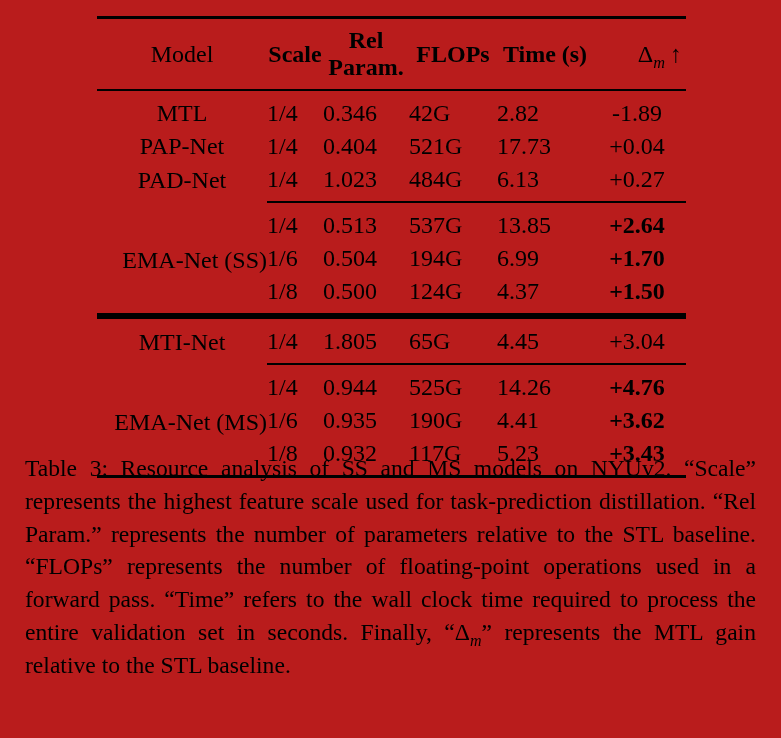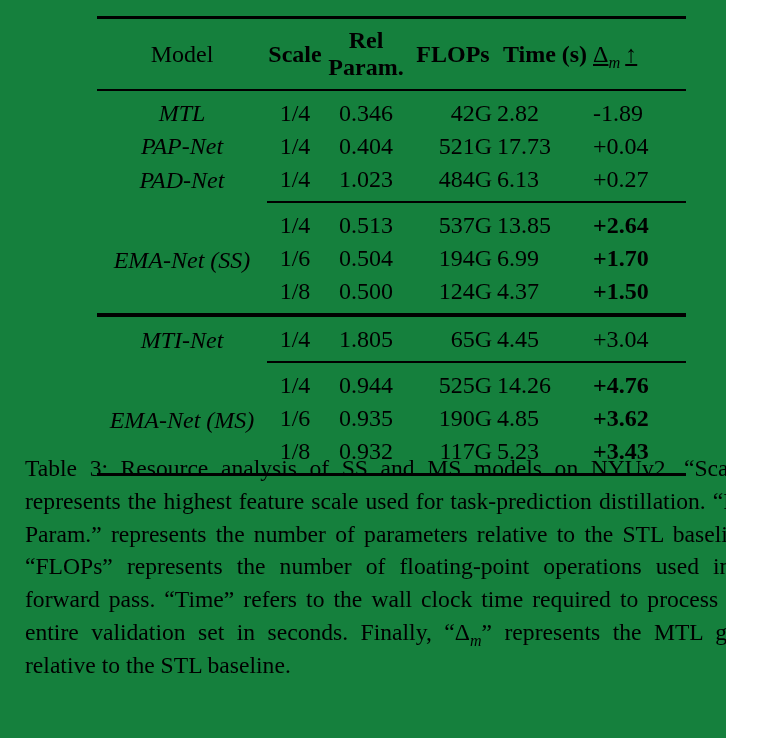--- a/index.html
+++ b/index.html
@@ -11,9 +11,9 @@
   }
   #page {
     position: relative;
-    width: 726px; height: 738px;
+    width: 781px; height: 738px;
     overflow: hidden;
-    background: #15803d;
+    background: #b91c1c;
   }
 
   

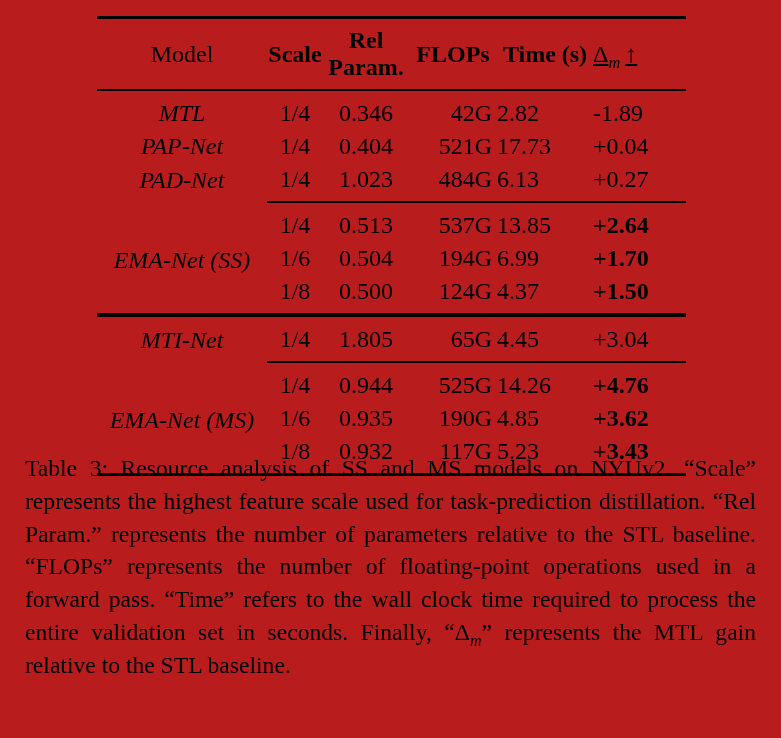--- a/index.html
+++ b/index.html
@@ -51,7 +51,7 @@
   .restab td.flops { text-align: right; padding-right: 5px; margin-top: 45px; }
   .restab td.time  { padding-right: 2px; }
   .restab td.delta { text-align: left; padding-right: 5px; }
-  .restab th.h-delta { text-align: left; padding-right: 4px; text-decoration: underline; }
+  .restab th.h-delta { text-align: right; padding-right: 4px; }
 
   
   .restab tr.cmid td { border-top: 2px solid #000; }

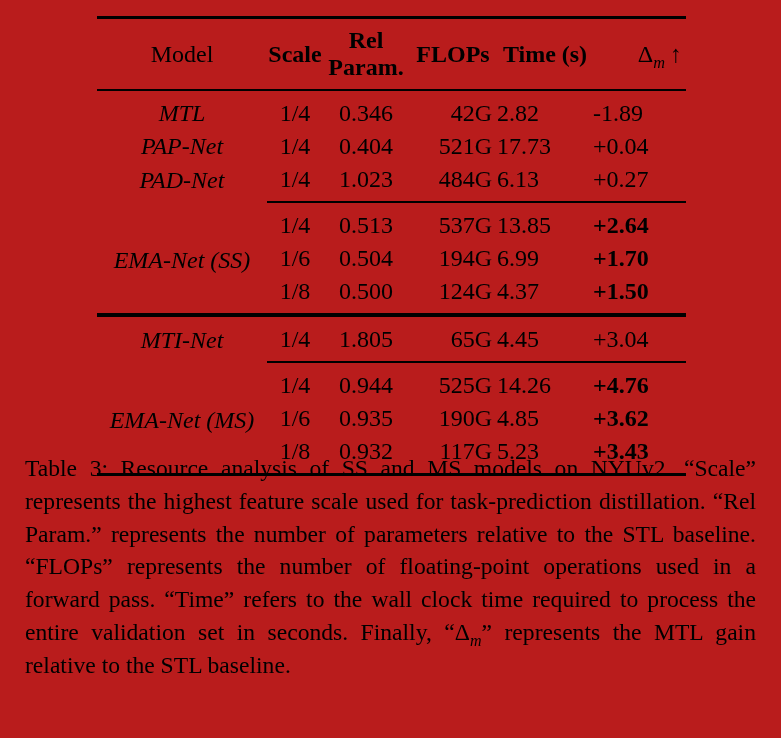--- a/index.html
+++ b/index.html
@@ -46,7 +46,7 @@
   .restab col.c-time  { width: 96px; }
   .restab col.c-delta { width: 93px; }
 
-  .restab td.model { text-align: center; font-style: italic; }
+  .restab td.model { text-align: center; }
   .restab td.scale, .restab td.rel { text-align: center; }
   .restab td.flops { text-align: right; padding-right: 5px; margin-top: 45px; }
   .restab td.time  { padding-right: 2px; }

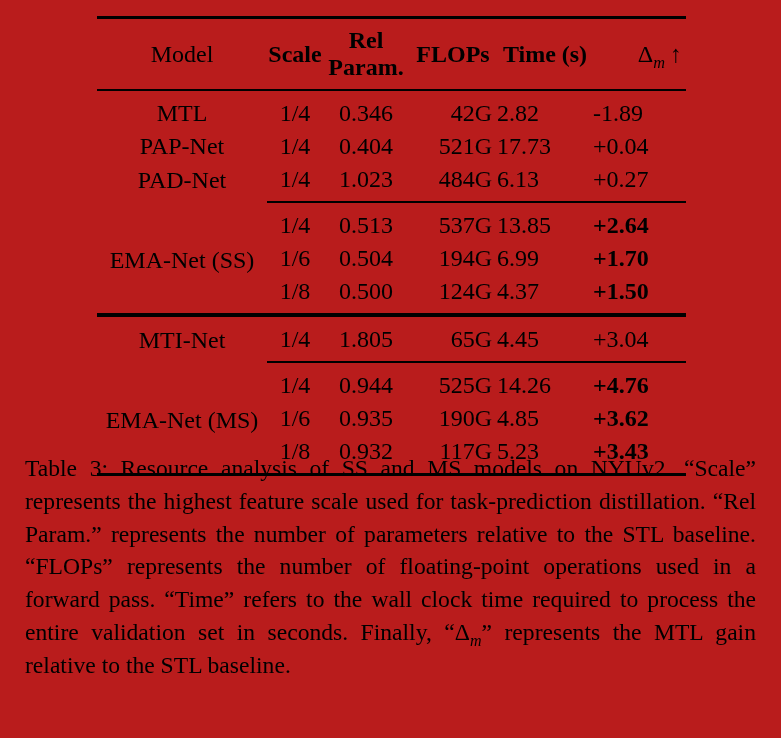--- a/index.html
+++ b/index.html
@@ -47,7 +47,7 @@
   .restab col.c-delta { width: 93px; }
 
   .restab td.model { text-align: center; }
-  .restab td.scale, .restab td.rel { text-align: center; }
+  .restab td.scale, .restab td.rel { }
   .restab td.flops { text-align: right; padding-right: 5px; margin-top: 45px; }
   .restab td.time  { padding-right: 2px; }
   .restab td.delta { text-align: left; padding-right: 5px; }

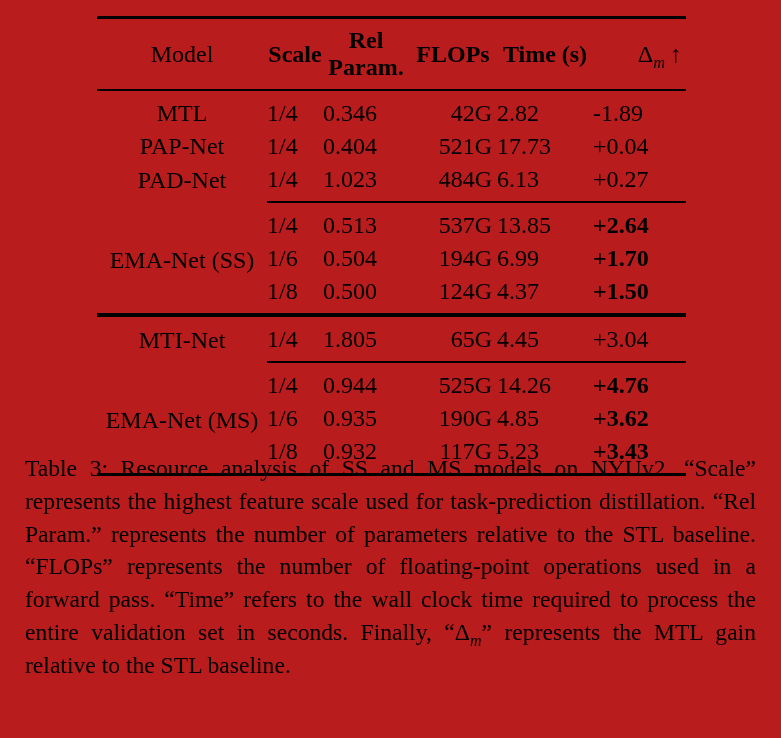--- a/index.html
+++ b/index.html
@@ -48,7 +48,7 @@
 
   .restab td.model { text-align: center; }
   .restab td.scale, .restab td.rel { }
-  .restab td.flops { text-align: right; padding-right: 5px; margin-top: 45px; }
+  .restab td.flops { padding-right: 5px; margin-top: 45px; }
   .restab td.time  { padding-right: 2px; }
   .restab td.delta { text-align: left; padding-right: 5px; }
   .restab th.h-delta { text-align: right; padding-right: 4px; }

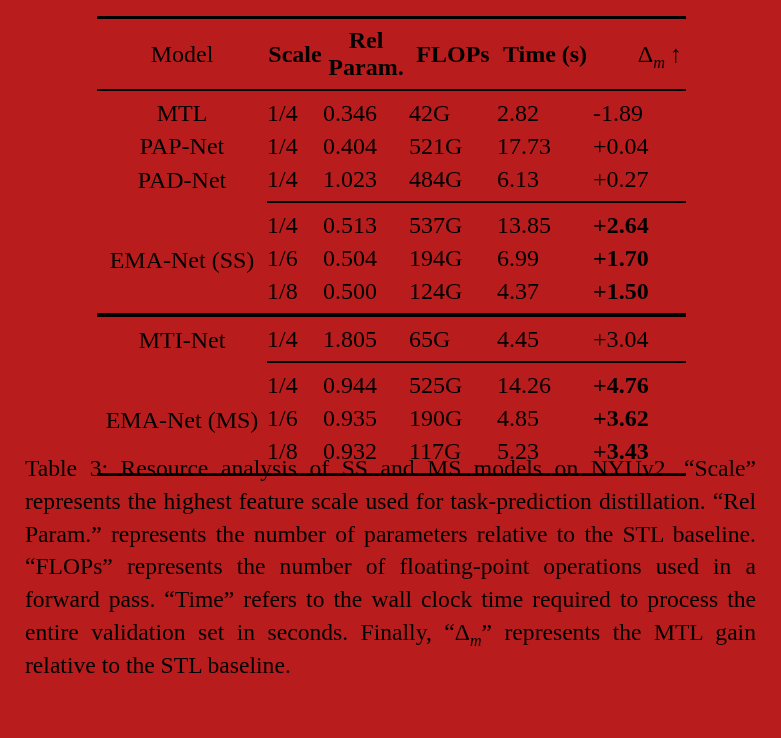--- a/index.html
+++ b/index.html
@@ -50,7 +50,7 @@
   .restab td.scale, .restab td.rel { }
   .restab td.flops { padding-right: 5px; margin-top: 45px; }
   .restab td.time  { padding-right: 2px; }
-  .restab td.delta { text-align: left; padding-right: 5px; }
+  .restab td.delta { text-align: center; padding-right: 5px; }
   .restab th.h-delta { text-align: right; padding-right: 4px; }
 
   

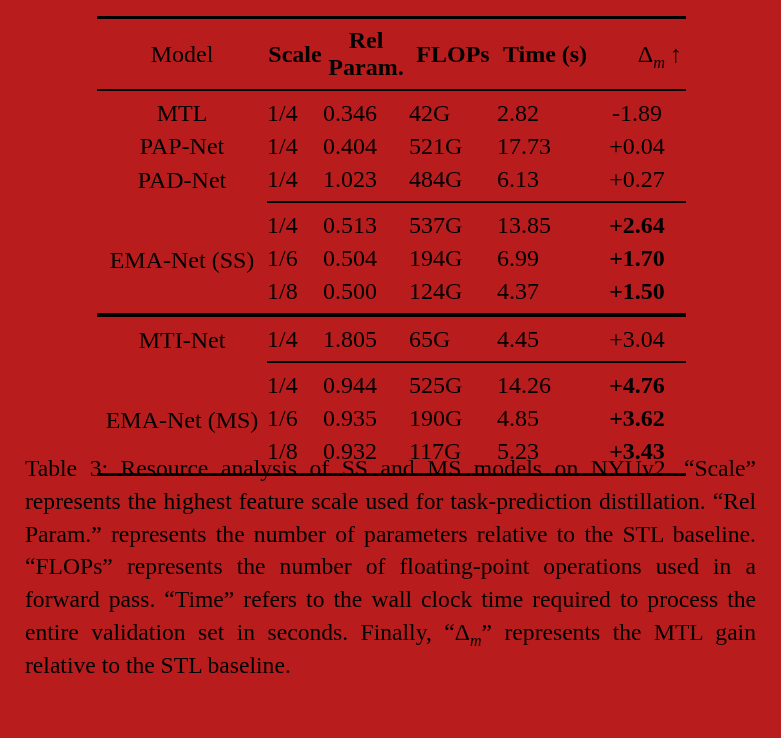--- a/index.html
+++ b/index.html
@@ -55,7 +55,7 @@
 
   
   .restab tr.cmid td { border-top: 2px solid #000; }
-  .restab tr.cmid td.model { border-top: none; }
+  .restab tr.cmid td.model { border-top: none; text-align: right; }
   .restab tr.fullrule td { border-top: 4px solid #000000; }
 
   

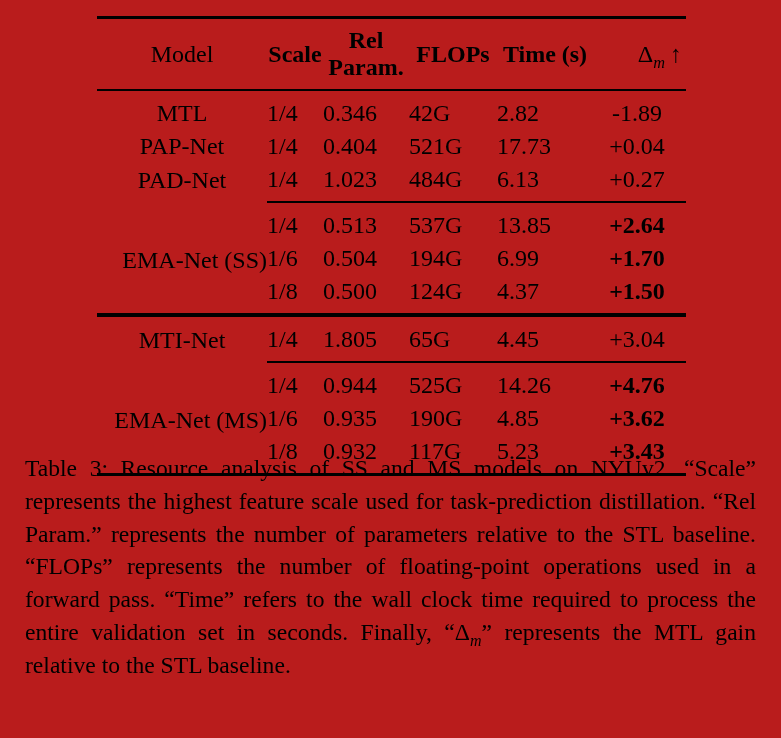--- a/index.html
+++ b/index.html
@@ -56,7 +56,7 @@
   
   .restab tr.cmid td { border-top: 2px solid #000; }
   .restab tr.cmid td.model { border-top: none; text-align: right; }
-  .restab tr.fullrule td { border-top: 4px solid #000000; }
+  .restab tr.fullrule td { border-top: 6px solid #000000; }
 
   
   .restab tr.sp-t td { padding-top: 9px; }

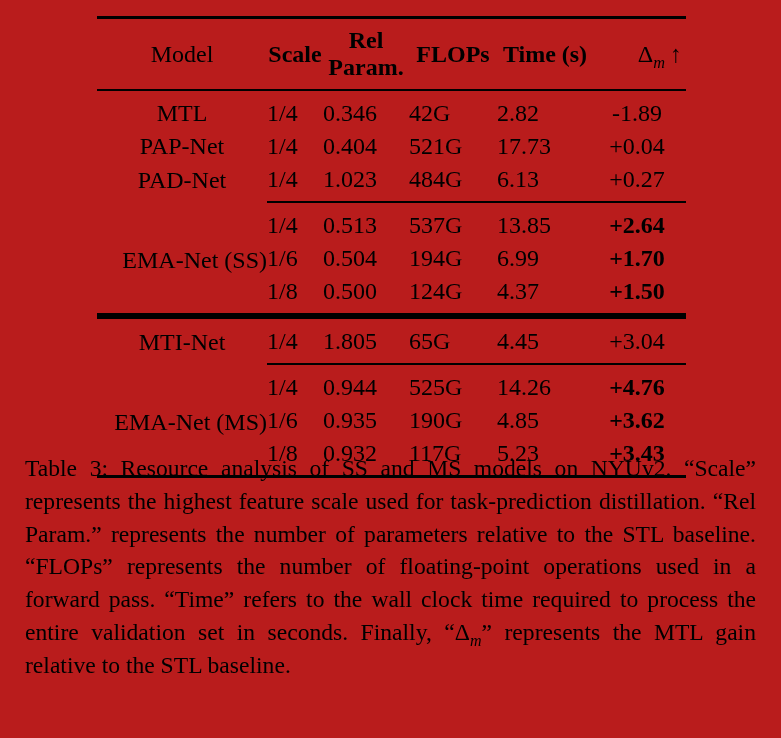--- a/index.html
+++ b/index.html
@@ -177,7 +177,7 @@
         <td class="scale">1/6</td>
         <td class="rel">0.935</td>
         <td class="flops">190G</td>
-        <td class="time">4.85</td>
+        <td class="time">4.41</td>
         <td class="delta bold">+3.62</td>
       </tr>
       <tr class="sp-b">

